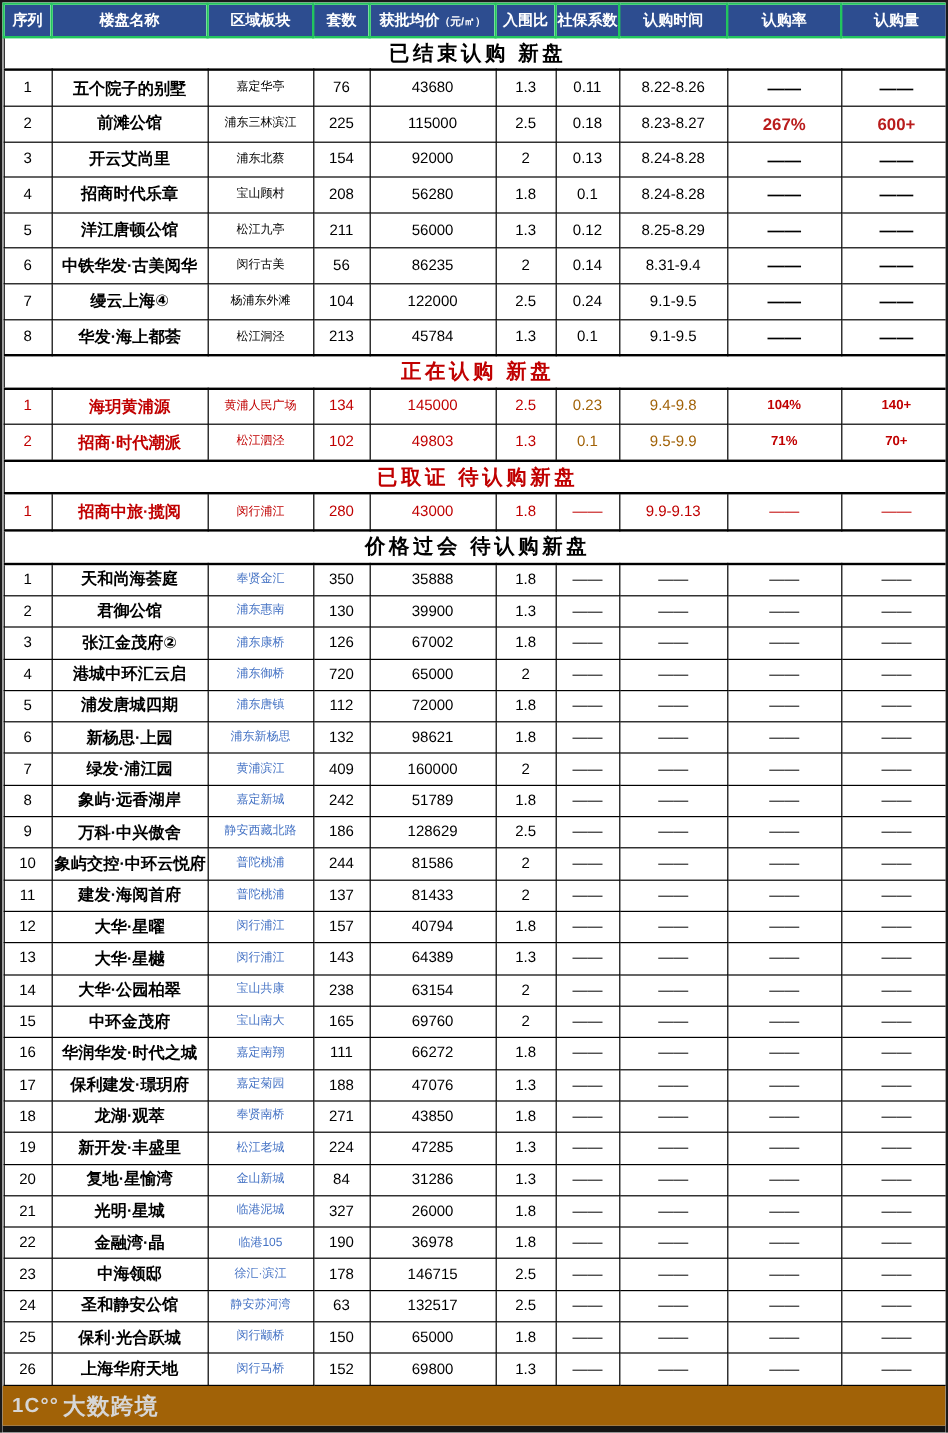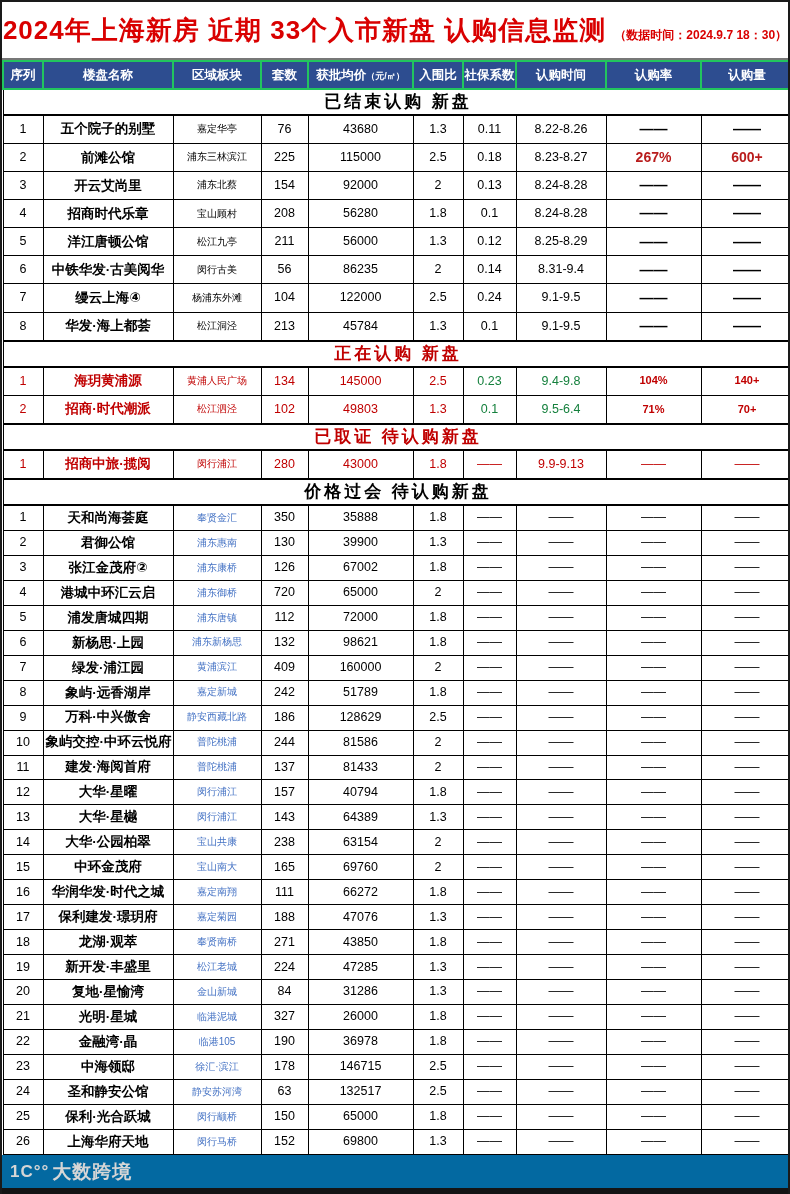--- a/index.html
+++ b/index.html
@@ -63,10 +63,6 @@
 
 <div class="app">
 
-  <div class="title-bar">
-    <span class="main-title">2024年上海新房 近期 33个入市新盘 认购信息监测</span>
-    <span class="title-note">（数据时间：2024.9.7 18：30）</span>
-  </div>
 
 
   <table>

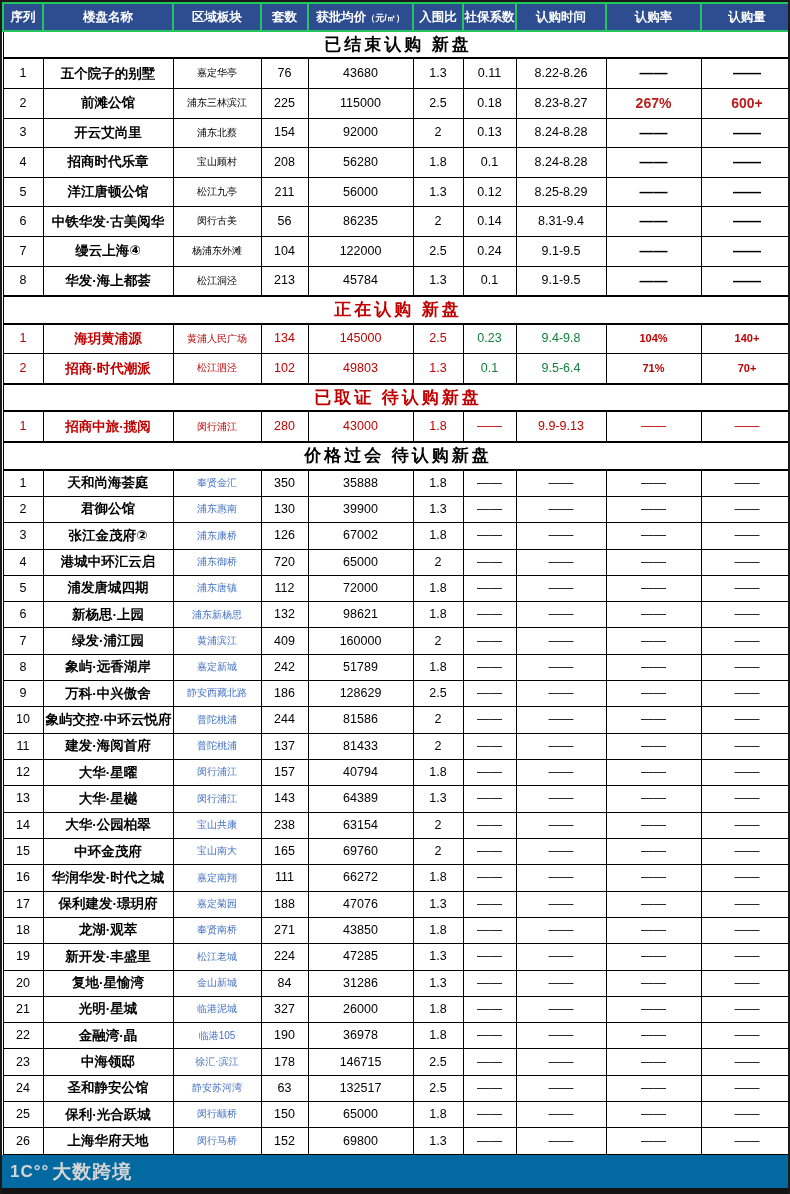--- a/index.html
+++ b/index.html
@@ -37,7 +37,7 @@
   .sechead-ended,.sechead-pending{color:#000;}
   .sechead-active,.sechead-certified{color:var(--row-red);}
   .style-active td{color:var(--row-red);}
-  .style-active .col-social,.style-active .col-time{color:#15803d;}
+  .style-active .col-social,.style-active .col-time{color:#a16207;}
   .style-certified td{color:var(--row-red);}
   .style-pending .col-district{color:var(--district-blue);}
   

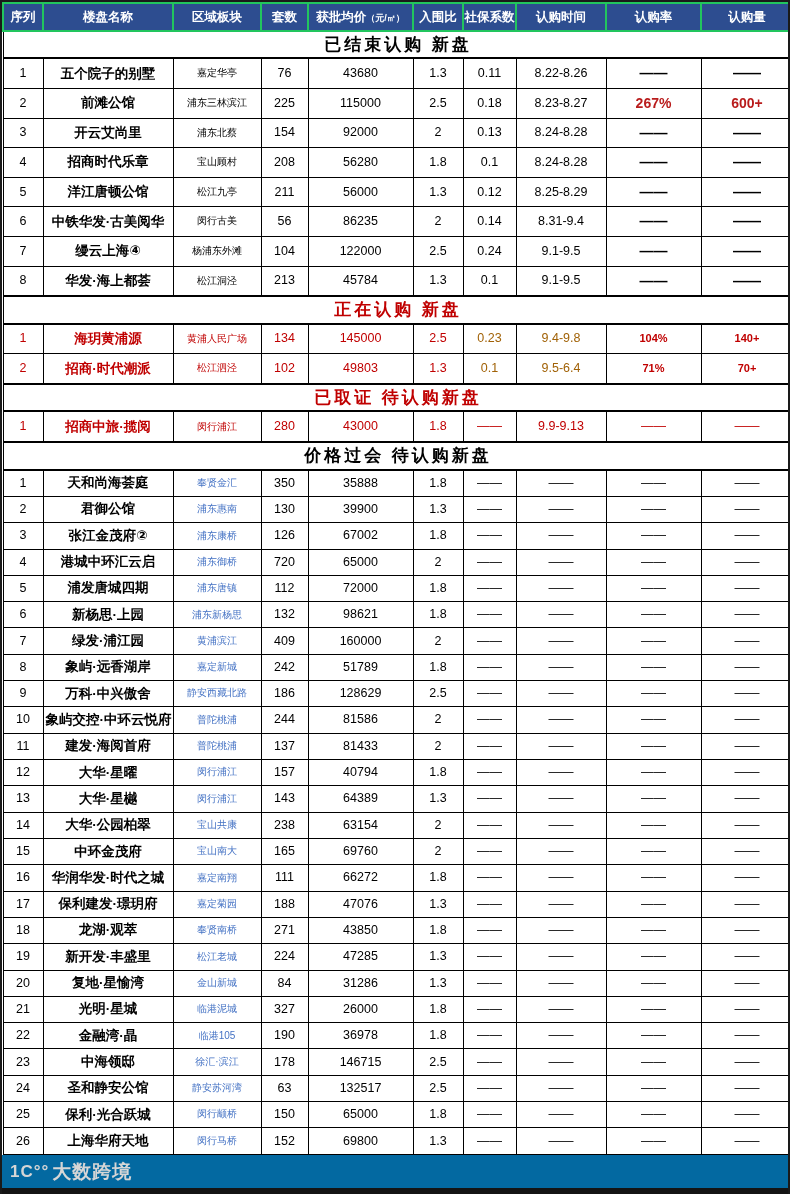--- a/index.html
+++ b/index.html
@@ -215,7 +215,7 @@
           <td class="col-price">49803</td>
           <td class="col-ratio">1.3</td>
           <td class="col-social">0.1</td>
-          <td class="col-time">9.5-6.4</td>
+          <td class="col-time">9.5-9.9</td>
           <td class="col-rate big">71%</td>
           <td class="col-volume big">70+</td>
         </tr>

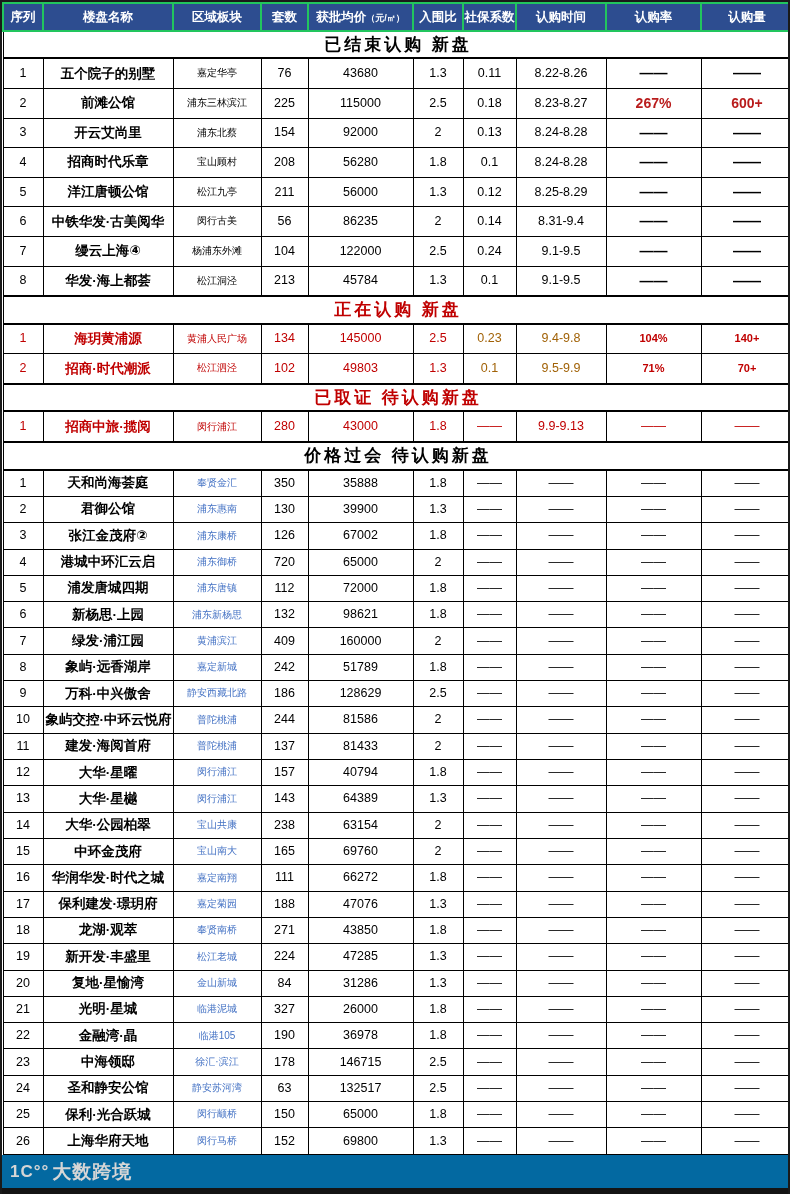--- a/index.html
+++ b/index.html
@@ -51,7 +51,7 @@
   .style-ended .col-rate,.style-ended .col-volume{font-weight:bold;font-size:14px;}
   
   .footer{height:33px;flex:0 0 auto;position:relative;display:flex;align-items:center;justify-content:flex-start;
-          background:#0369a1;}
+          background:#a16207;}
   .footer-text{font-size:16px;font-weight:bold;color:#000;}
   .watermark{position:absolute;left:8px;top:50%;transform:translateY(-50%);
              color:#d6d6d6;font-weight:bold;font-size:19px;letter-spacing:1px;display:flex;align-items:center;gap:3px;}

